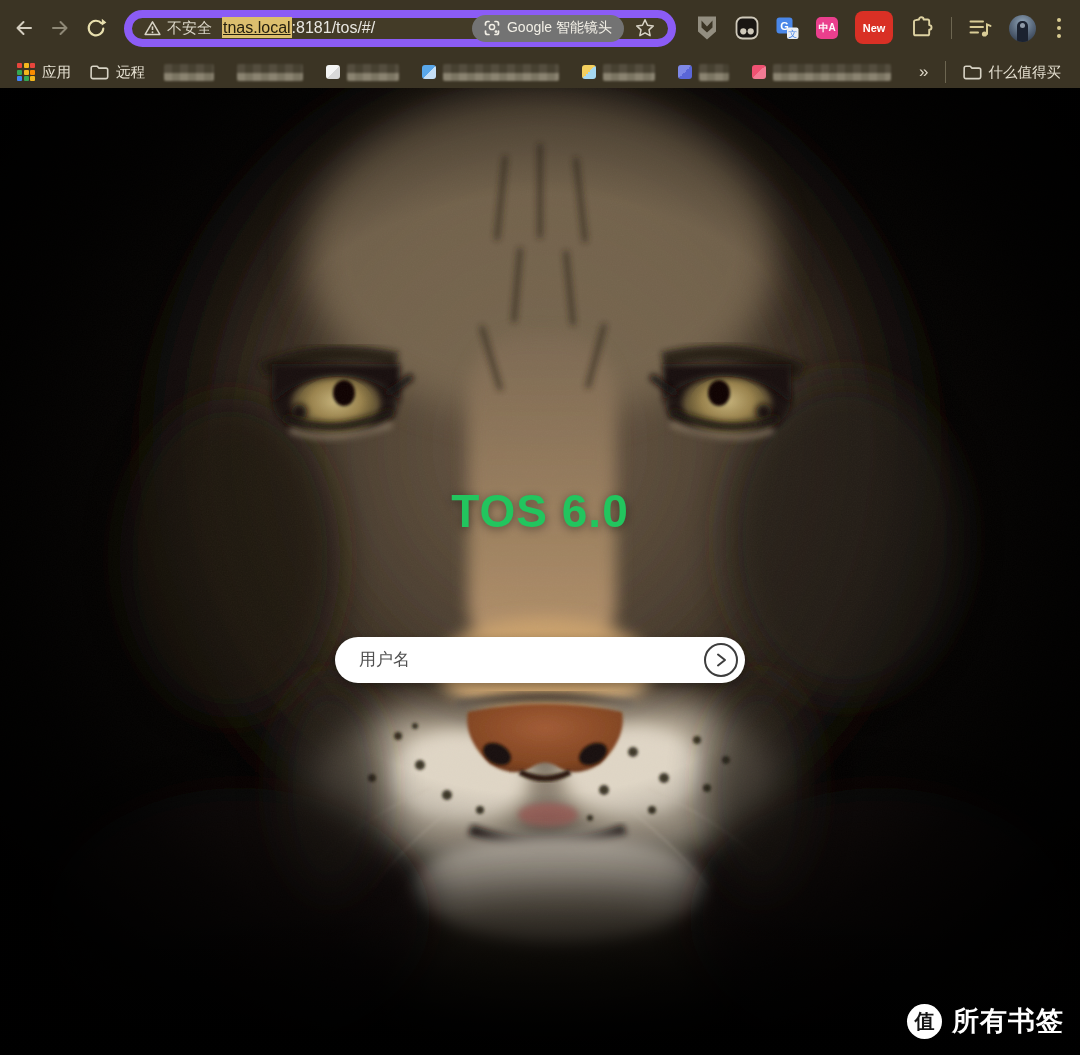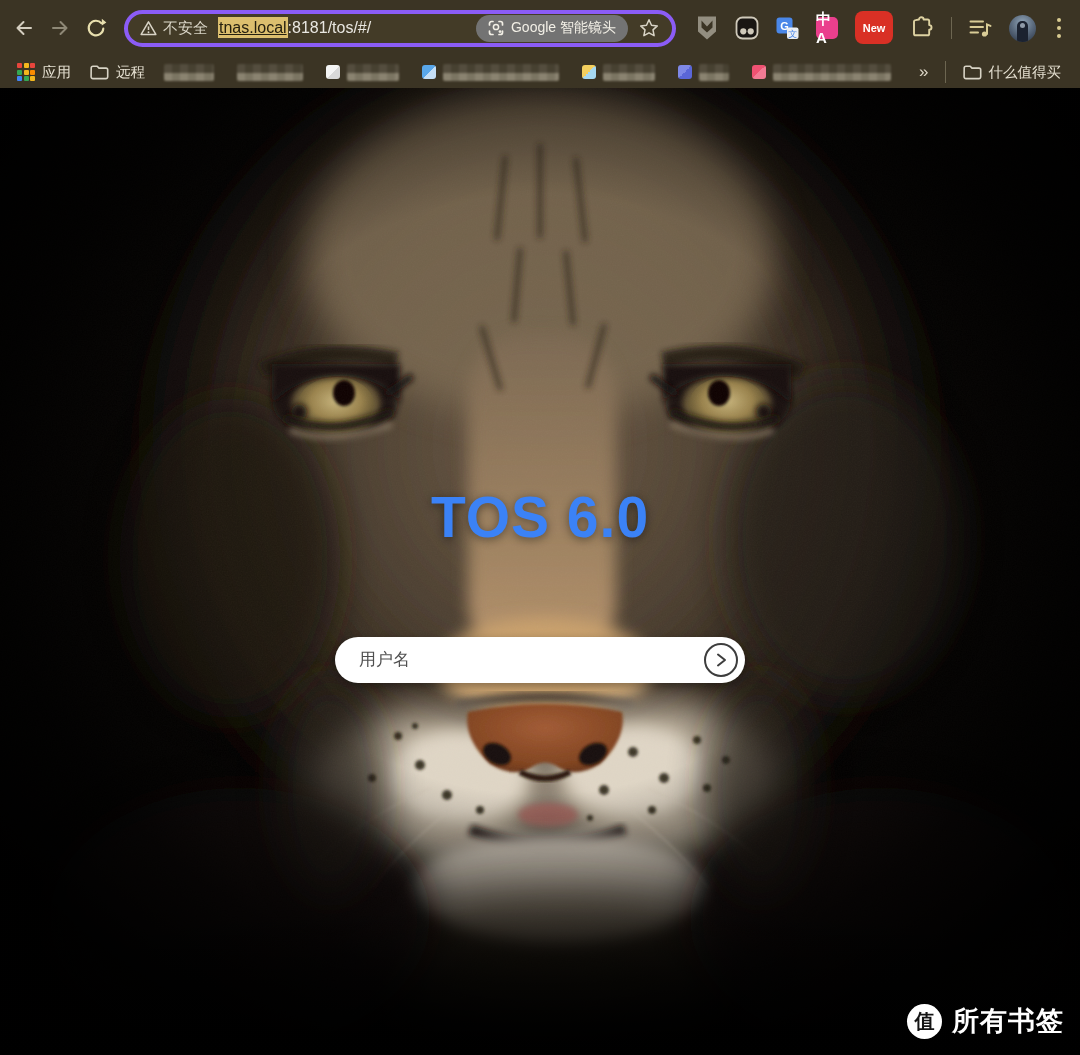--- a/index.html
+++ b/index.html
@@ -14,7 +14,7 @@
   .nav-btn { width:36px; height:36px; border-radius:50%; display:flex; align-items:center;
              justify-content:center; flex:0 0 auto; cursor:pointer; }
   .omnibox { position:relative; display:flex; align-items:center; width:552px; height:37px;
-             margin-left:10px; background:#433b27; border:4px solid #8b5cf6; border-radius:20px;
+             margin-left:10px; background:#433b27; border:8px solid #8b5cf6; border-radius:20px;
              padding:0 8px 0 12px; flex:0 0 auto; }
   .sec-chip { display:flex; align-items:center; gap:6px; color:#d9d4c6; font-size:15px; white-space:nowrap; }
   .url-text { margin-left:10px; font-size:16px; white-space:nowrap; color:#e9e7e1; }

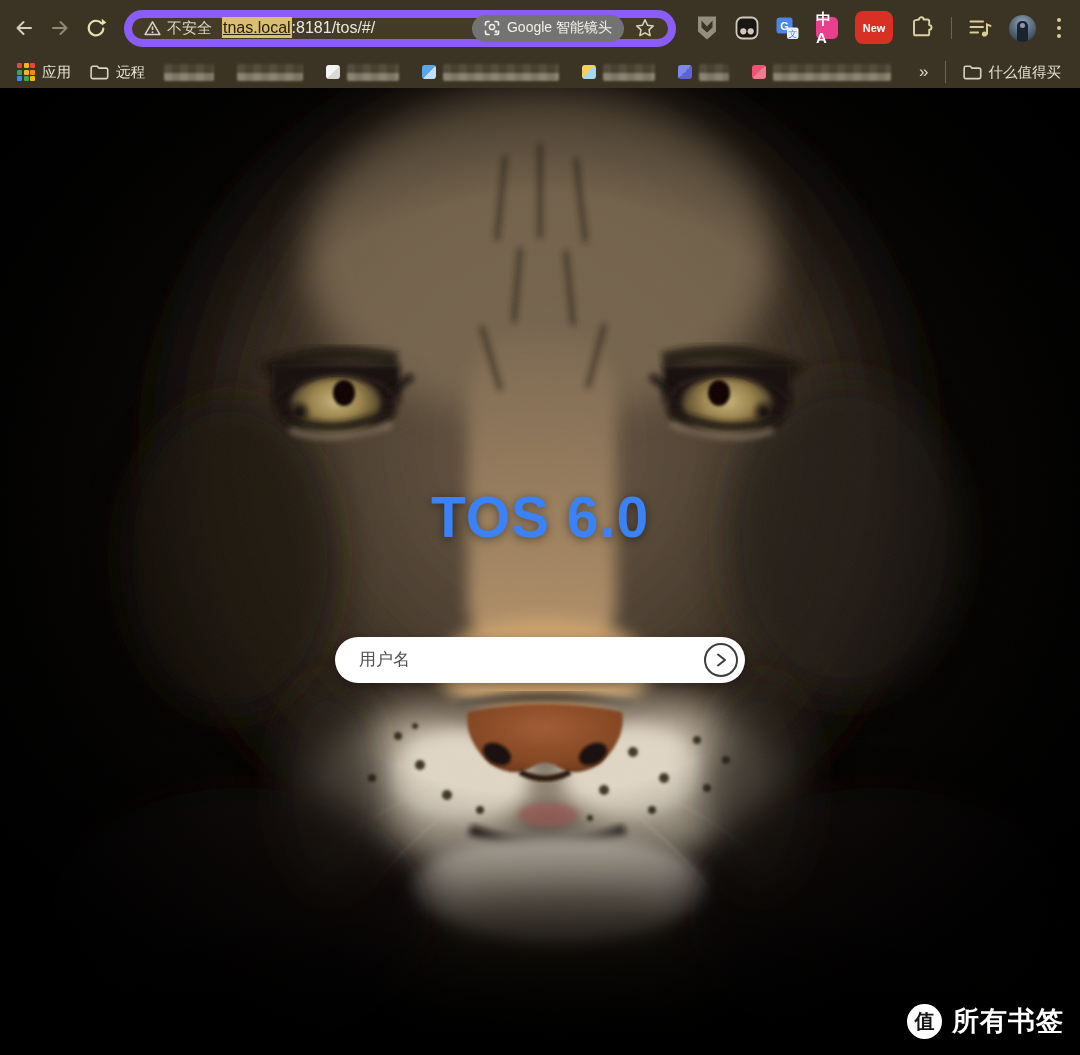--- a/index.html
+++ b/index.html
@@ -27,7 +27,7 @@
   .ext-strip { display:flex; align-items:center; gap:17px; margin-left:20px; }
   .ext { position:relative; display:flex; align-items:center; justify-content:center; cursor:pointer; }
   .icon-pink { width:22px; height:22px; border-radius:5px; background:#ea3f8d; color:#fff;
-               font-size:15px; font-weight:bold; display:flex; align-items:center; justify-content:center; }
+               font-size:10px; font-weight:bold; display:flex; align-items:center; justify-content:center; }
   .icon-blue-new { position:relative; width:38px; height:32px; }
   .icon-blue-new .logo { position:absolute; left:8px; top:0; width:24px; height:17px; border-radius:4px;
                background:#3f7fd6; overflow:hidden; }

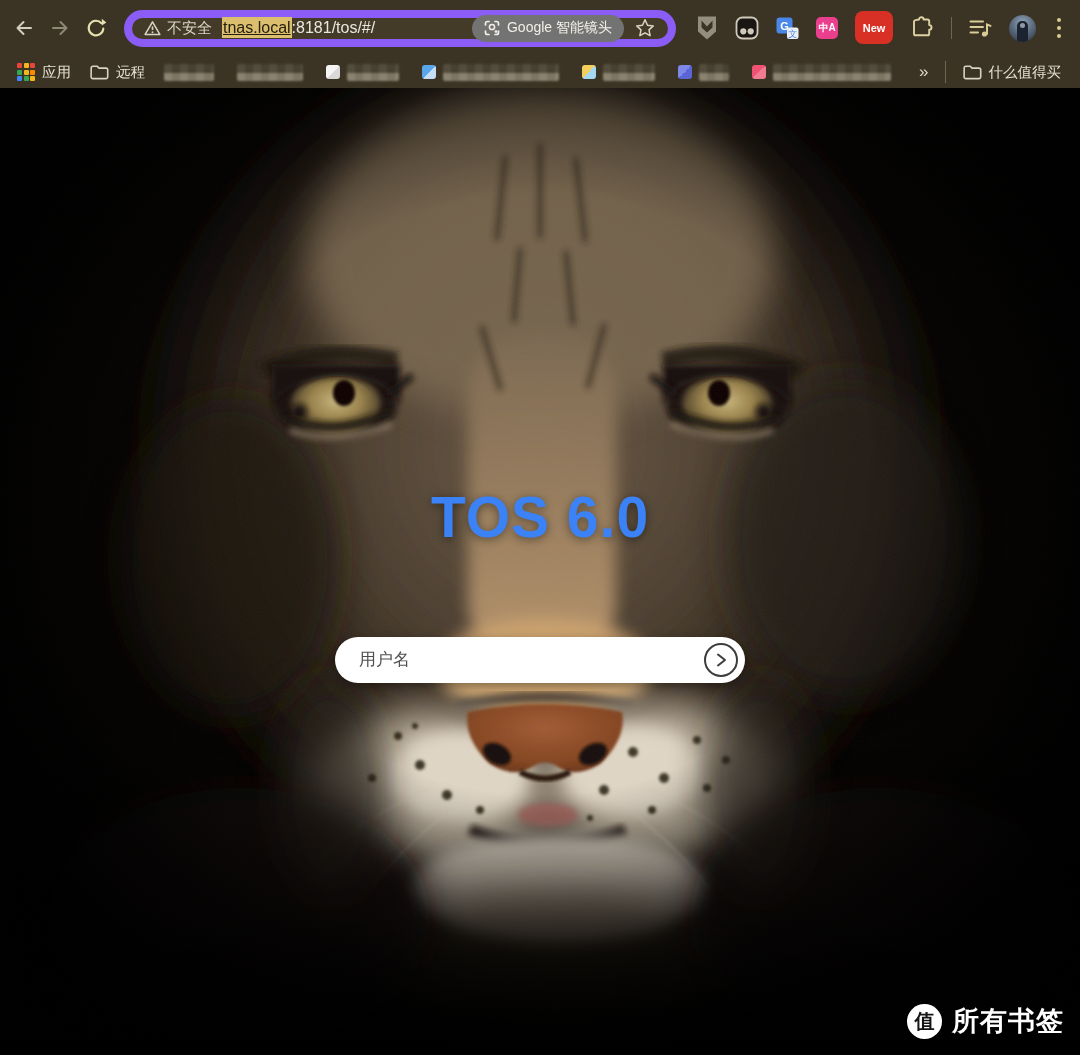--- a/index.html
+++ b/index.html
@@ -65,8 +65,8 @@
   
   .page { position:absolute; top:88px; left:0; width:1080px; height:967px; background:#050302; overflow:hidden; }
   .page svg.lynx { position:absolute; inset:0; }
-  .page-title { position:absolute; left:0; top:396px; width:100%; text-align:center; color:#3b82f6;
-                font-size:57px; font-weight:bold; letter-spacing:1px;
+  .page-title { position:absolute; left:0; top:396px; width:100%; text-align:center; color:#22c55e;
+                font-size:46px; font-weight:bold; letter-spacing:1px;
                 text-shadow:0 2px 10px rgba(0,0,0,.45); }
   .login { position:absolute; left:335px; top:521px; width:410px; height:46px; background:#fff;
            border-radius:23px; display:flex; align-items:center; padding:0 7px 0 24px;

